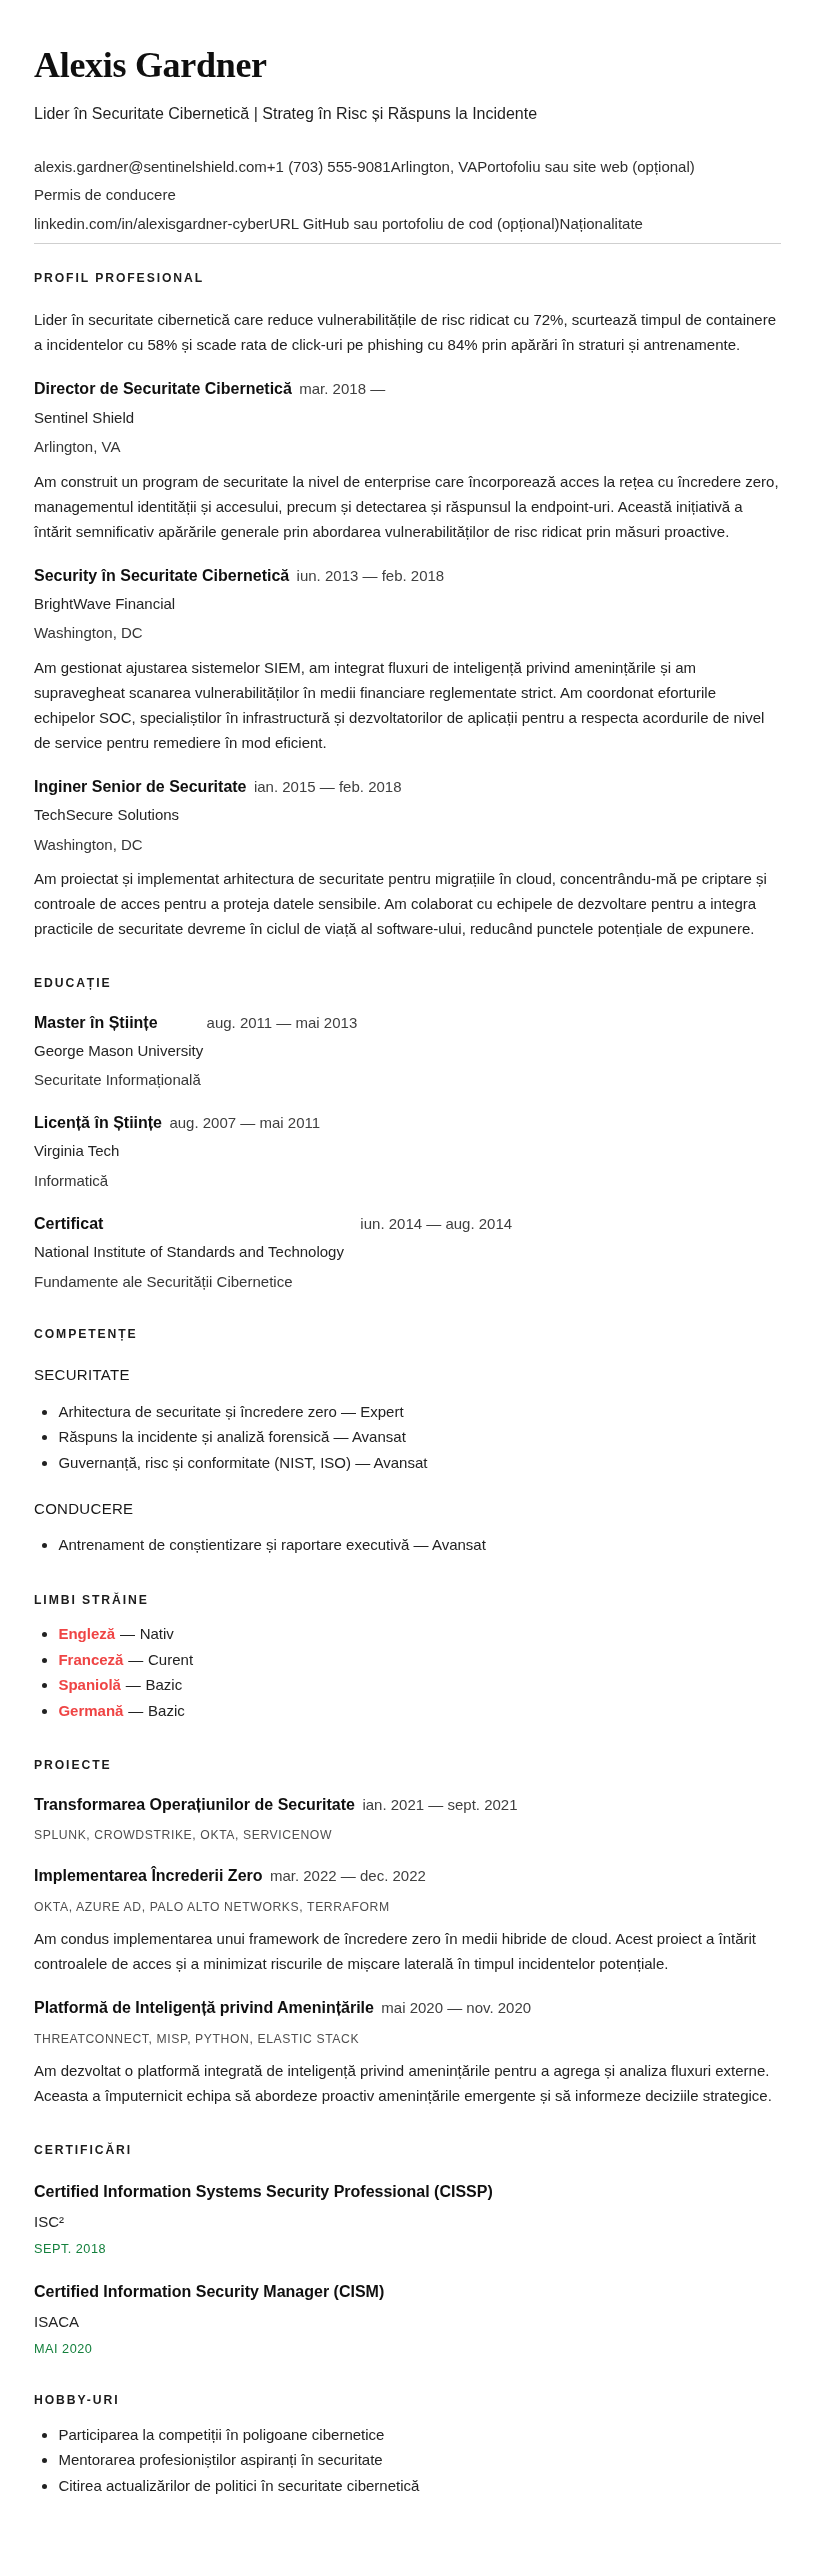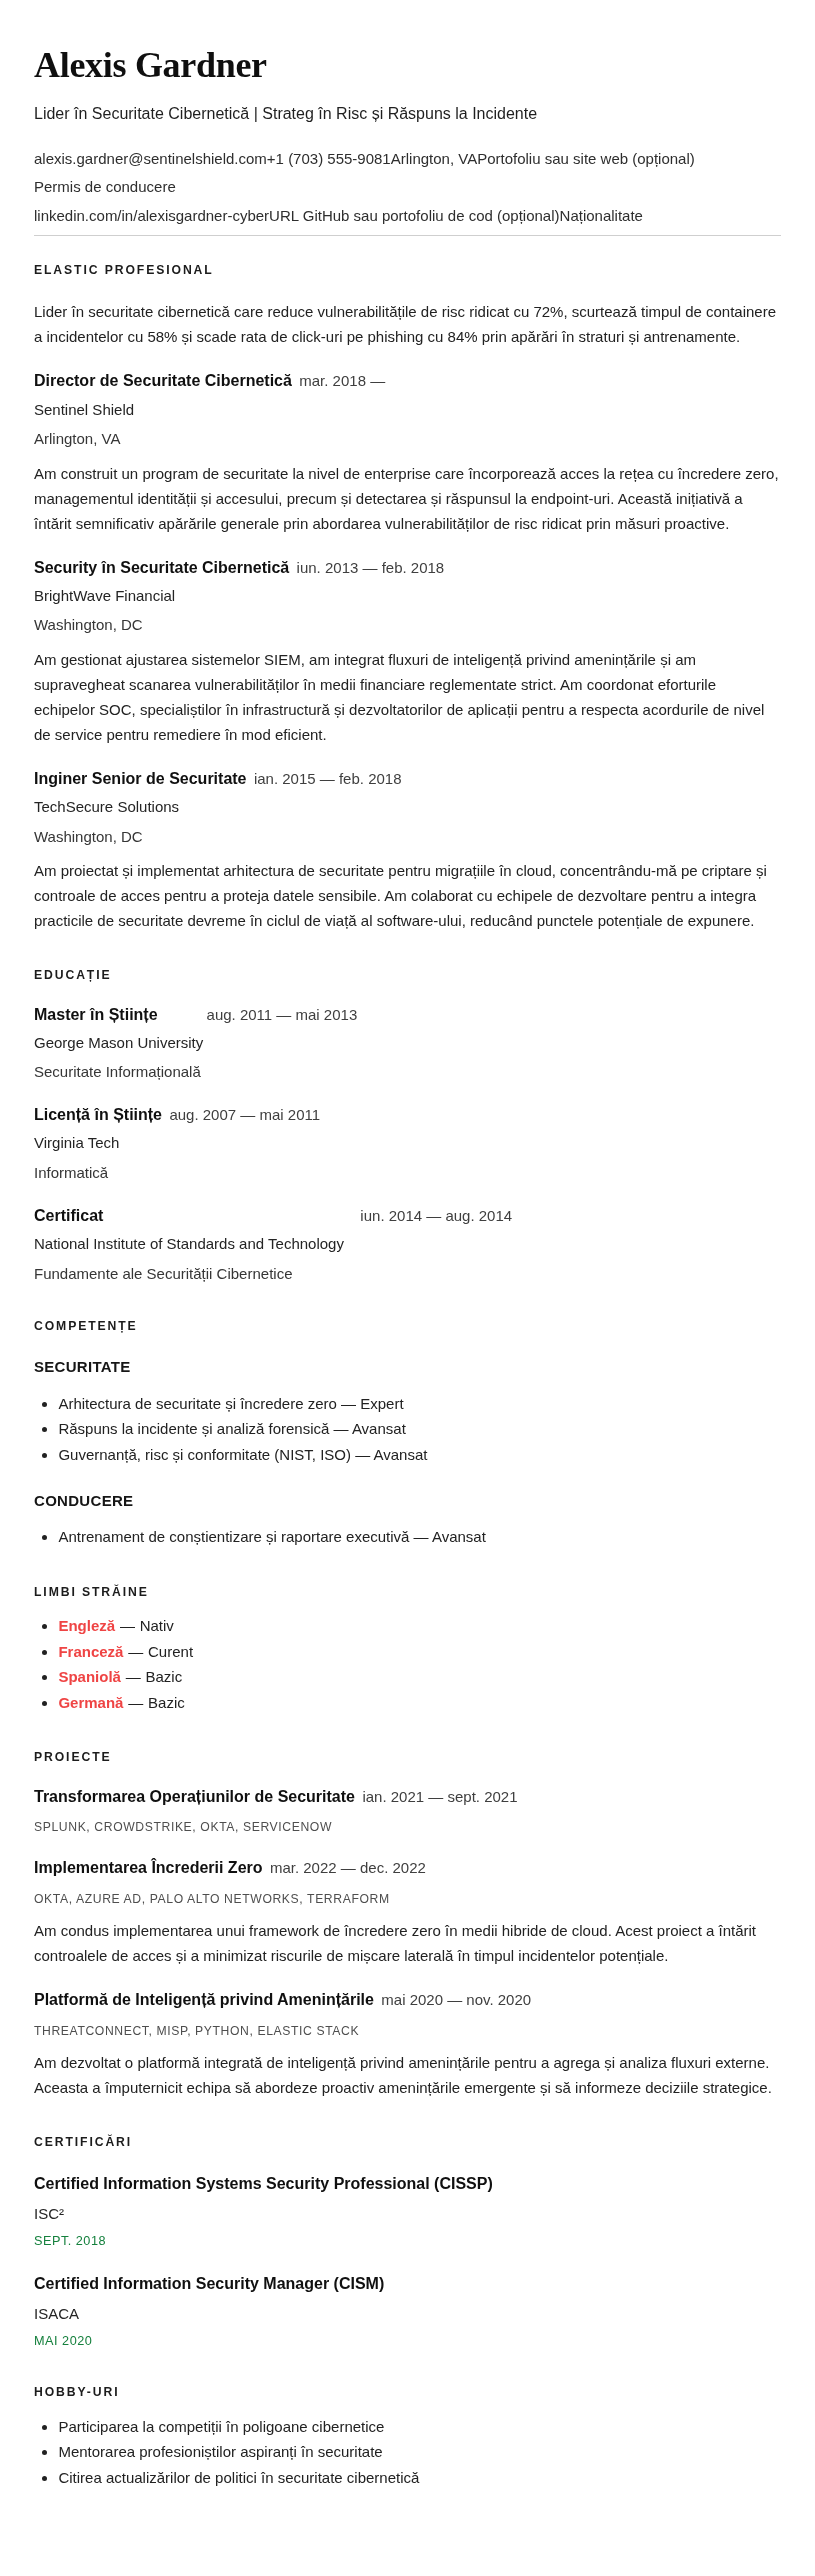--- a/index.html
+++ b/index.html
@@ -36,7 +36,7 @@
     line-height:1.38;
     margin-top:8px;
   }
-  .contact-row.first{margin-top:24px;}
+  .contact-row.first{margin-top:32px;}
   .divider{
     border:none;
     border-top:1.6px solid #cfcfcf;

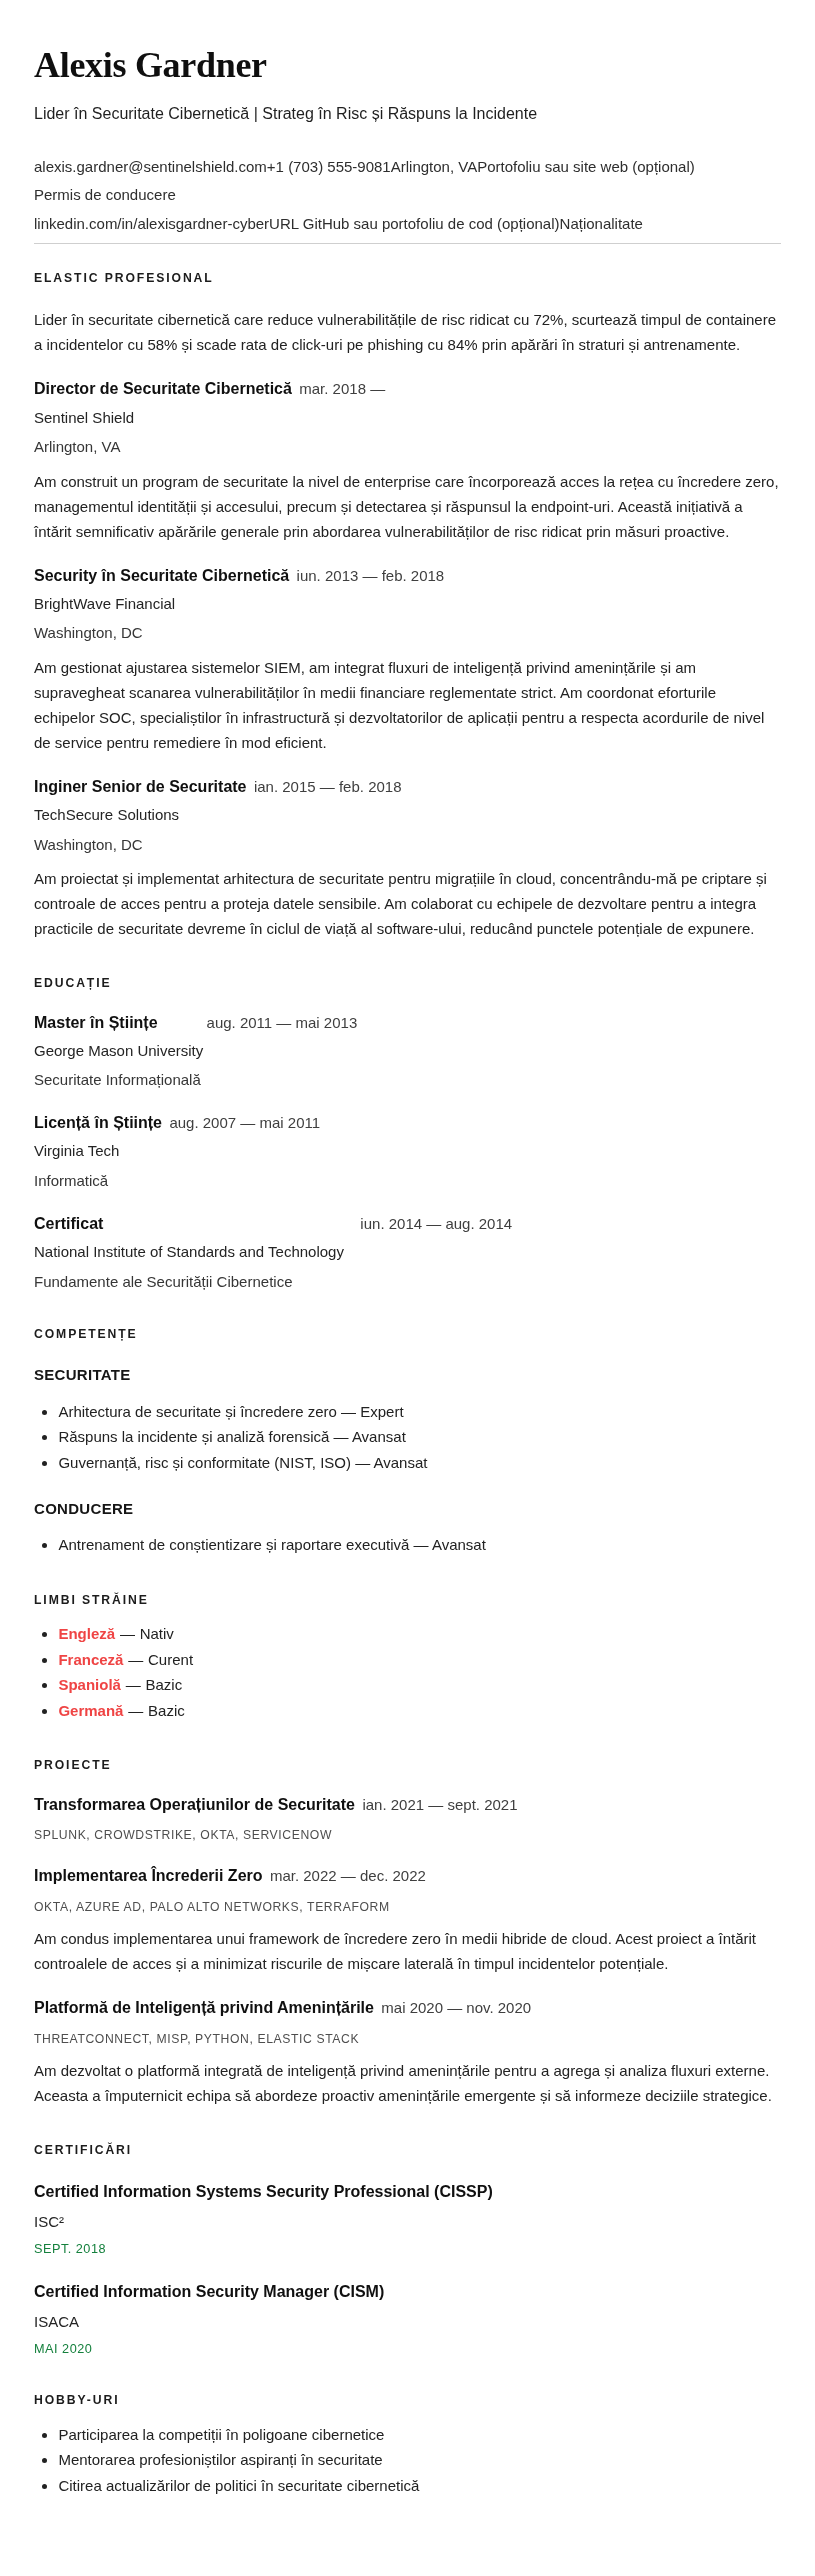--- a/index.html
+++ b/index.html
@@ -157,7 +157,7 @@
 
   <hr class="divider">
 
-  <div class="section-title after-divider">ELASTIC PROFESIONAL</div>
+  <div class="section-title after-divider">PROFIL PROFESIONAL</div>
   <div class="summary">Lider în securitate cibernetică care reduce vulnerabilitățile de risc ridicat cu 72%, scurtează timpul de containere a incidentelor cu 58% și scade rata de click-uri pe phishing cu 84% prin apărări în straturi și antrenamente.</div>
 
 

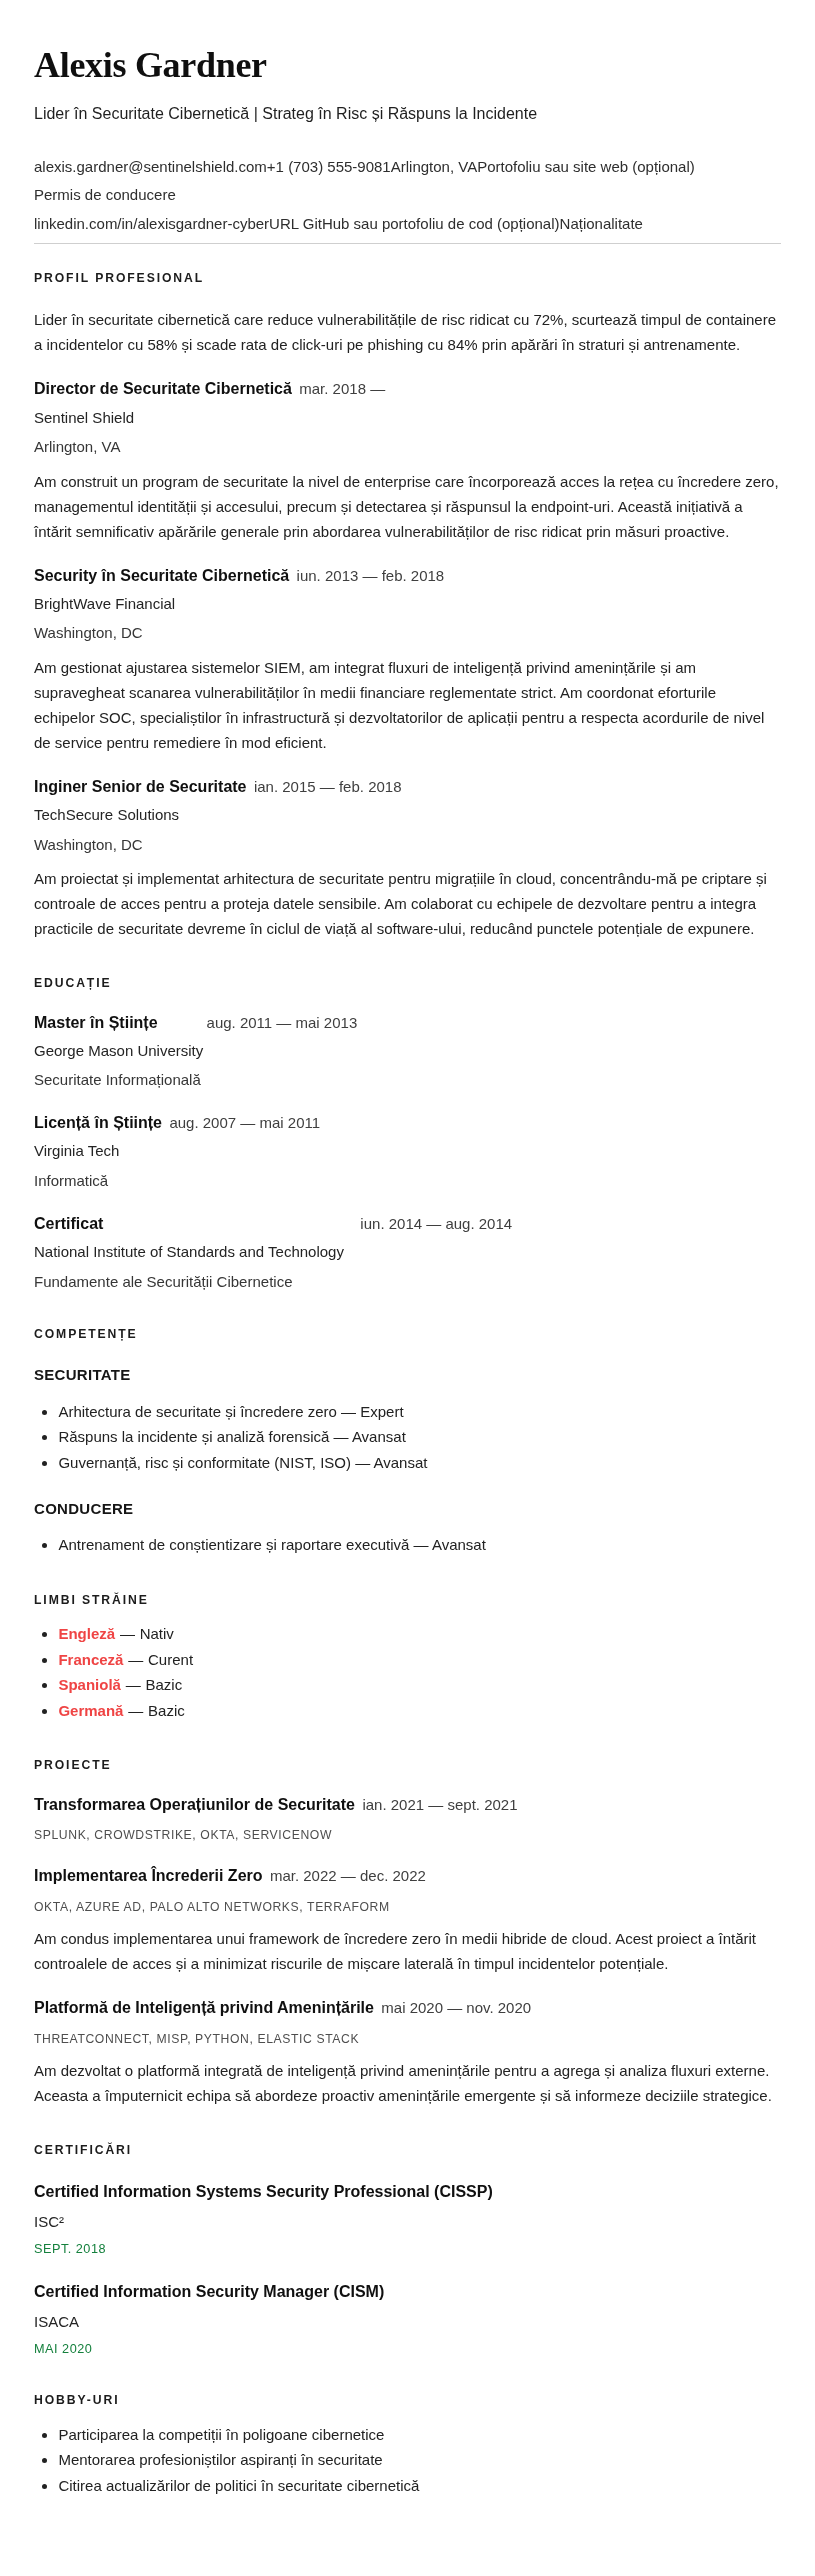--- a/index.html
+++ b/index.html
@@ -103,7 +103,7 @@
   .skill-group-title{
     margin-top:23.4px;
     font-size:15px;
-    font-weight:700;
+    font-weight:400;
     letter-spacing:0.3px;
     color:#161616;
     line-height:1.3;

